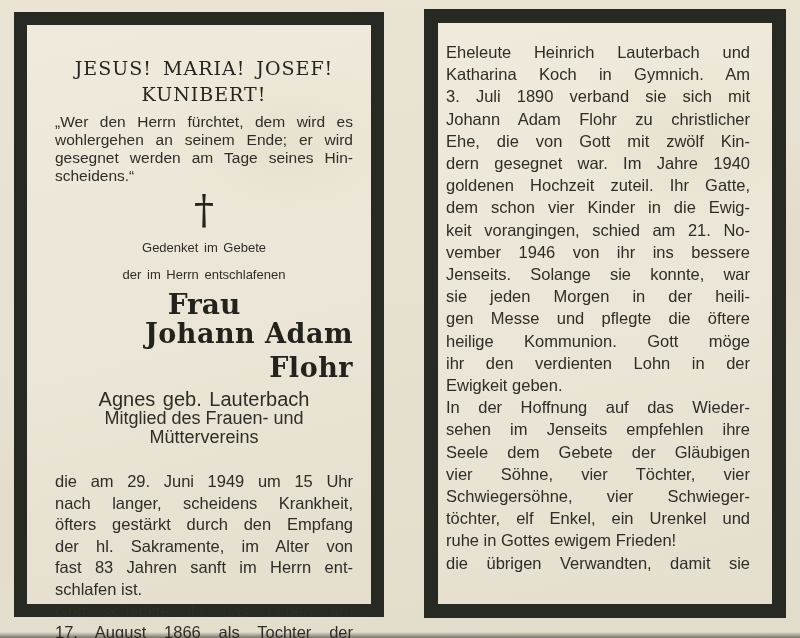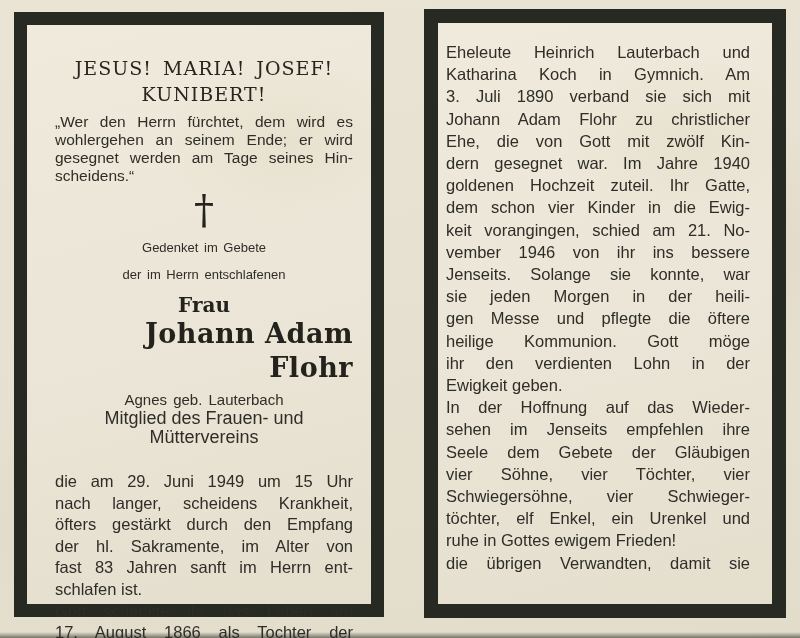--- a/index.html
+++ b/index.html
@@ -79,7 +79,7 @@
     margin-top: 5px;
     font-family: "DejaVu Serif", serif;
     font-weight: bold;
-    font-size: 20px; line-height: 24px;
+    font-size: 28px; line-height: 24px;
     text-align: center;
     color: #23221c;
   }

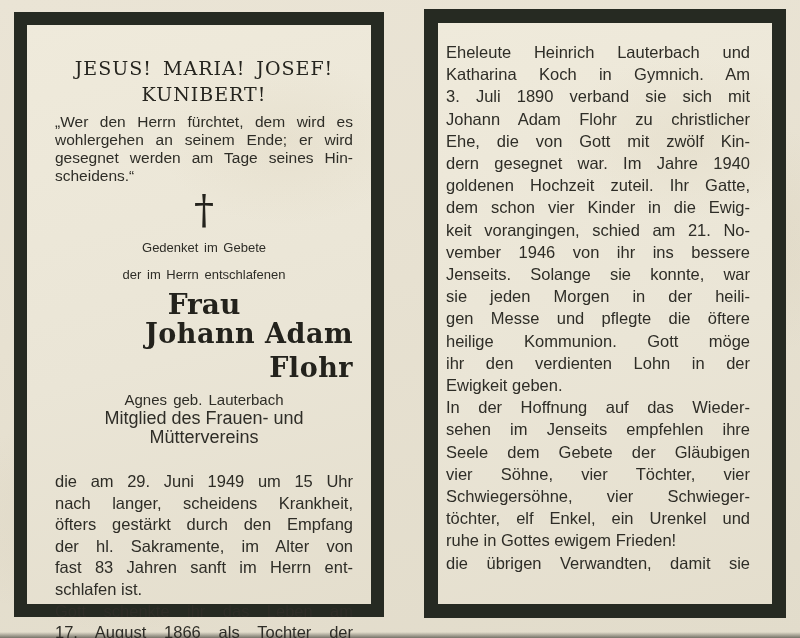--- a/index.html
+++ b/index.html
@@ -94,7 +94,7 @@
   }
   .maiden {
     margin-top: 5px;
-    font-size: 15px; line-height: 19px;
+    font-size: 20px; line-height: 19px;
     text-align: center;
     word-spacing: 2px;
   }

